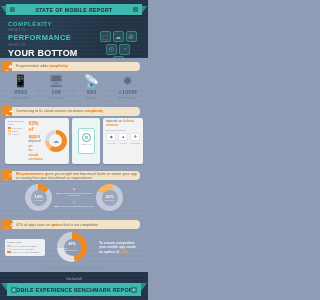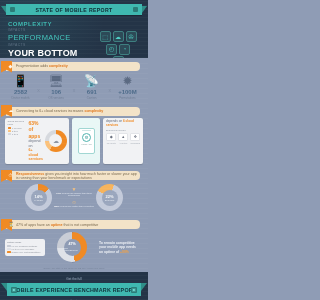--- a/index.html
+++ b/index.html
@@ -55,7 +55,7 @@
   .hero-left { flex: 1; }
   .h-complexity { color: #3fb8b0; font-size: 6px; font-weight: bold; letter-spacing: .5px; }
   .h-impacts { color: #5f7285; font-size: 3.4px; letter-spacing: .4px; margin: 1px 0; }
-  .h-performance { color: #45c6bd; font-size: 7.5px; font-weight: normal; letter-spacing: .4px; }
+  .h-performance { color: #45c6bd; font-size: 7.5px; font-weight: bold; letter-spacing: .4px; }
   .h-bottom { color: #ffffff; font-size: 9px; font-weight: bold; letter-spacing: .2px; }
 
   .icon-pyramid {

